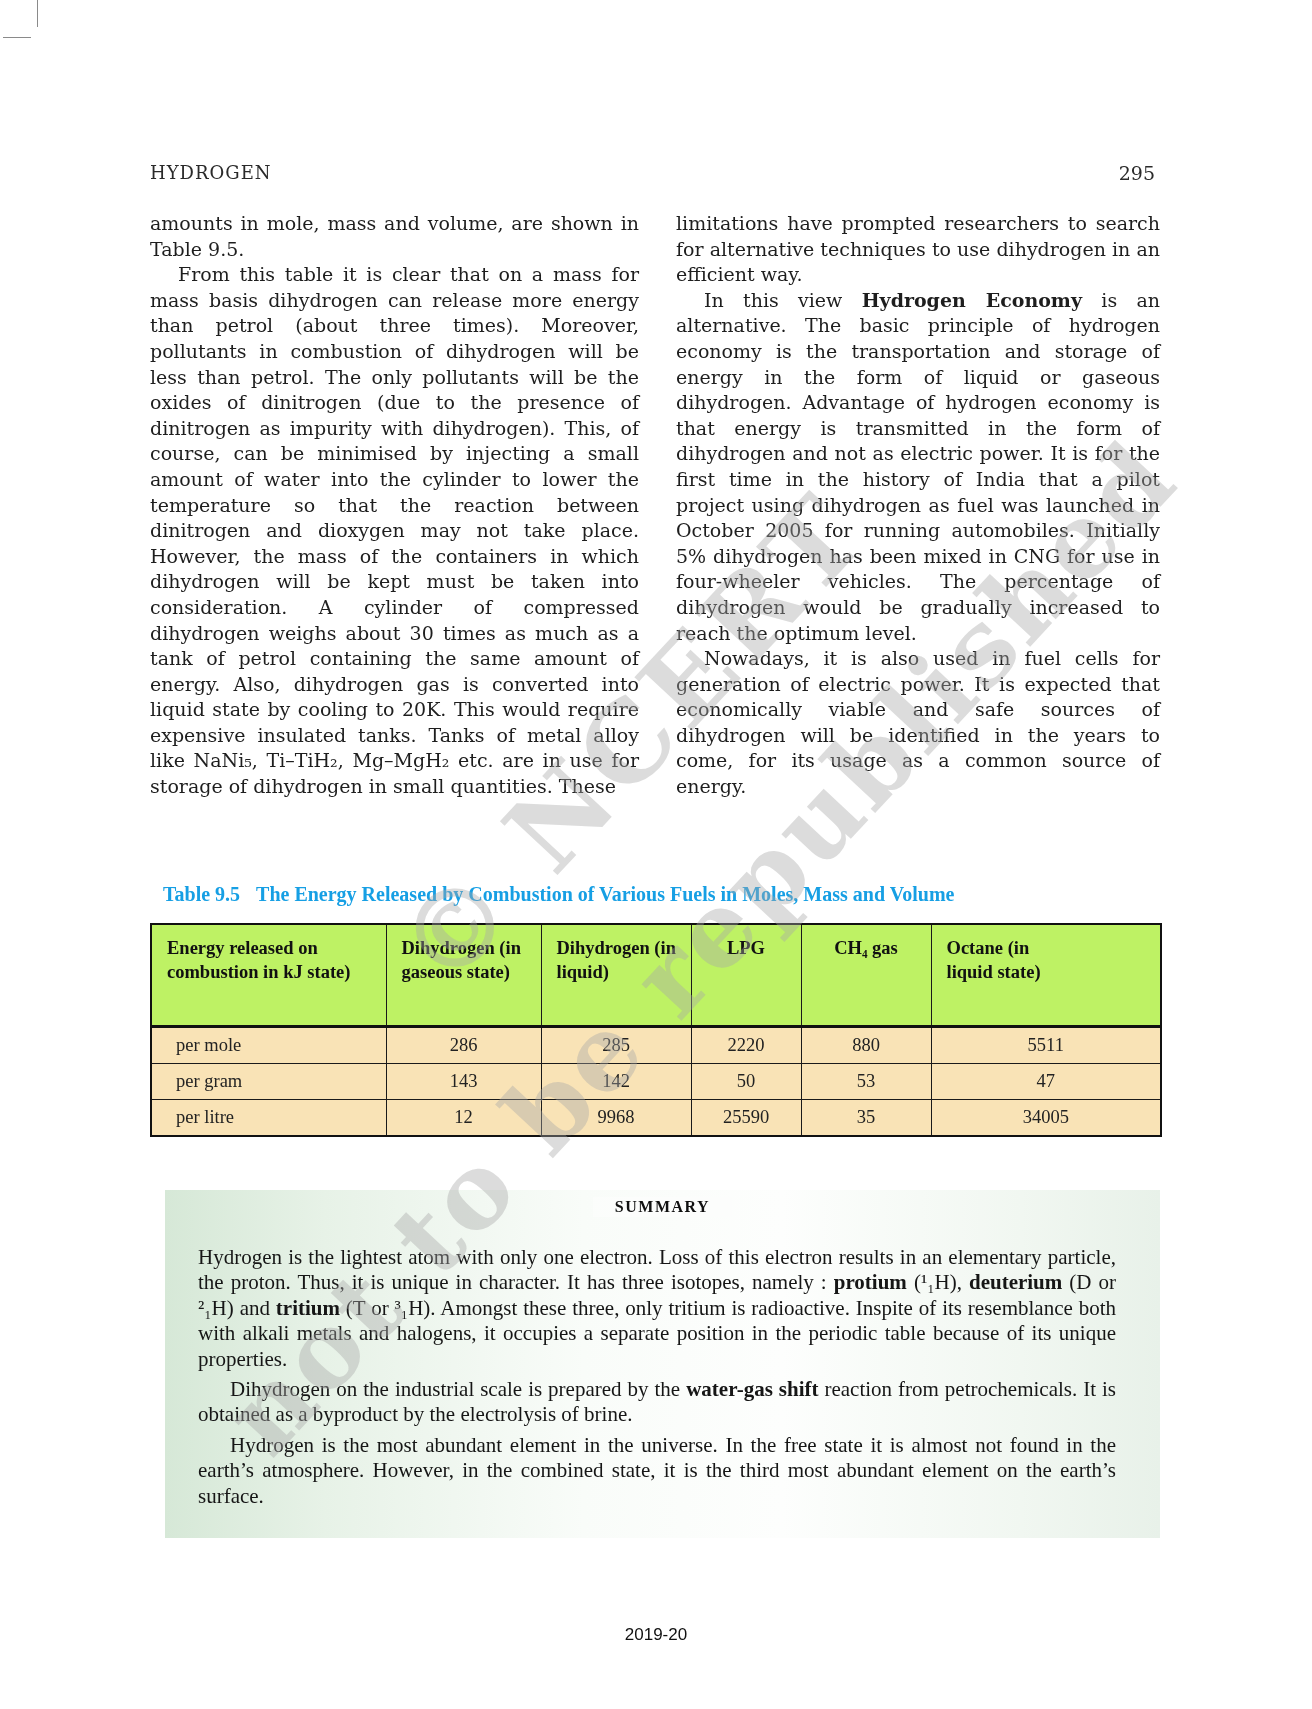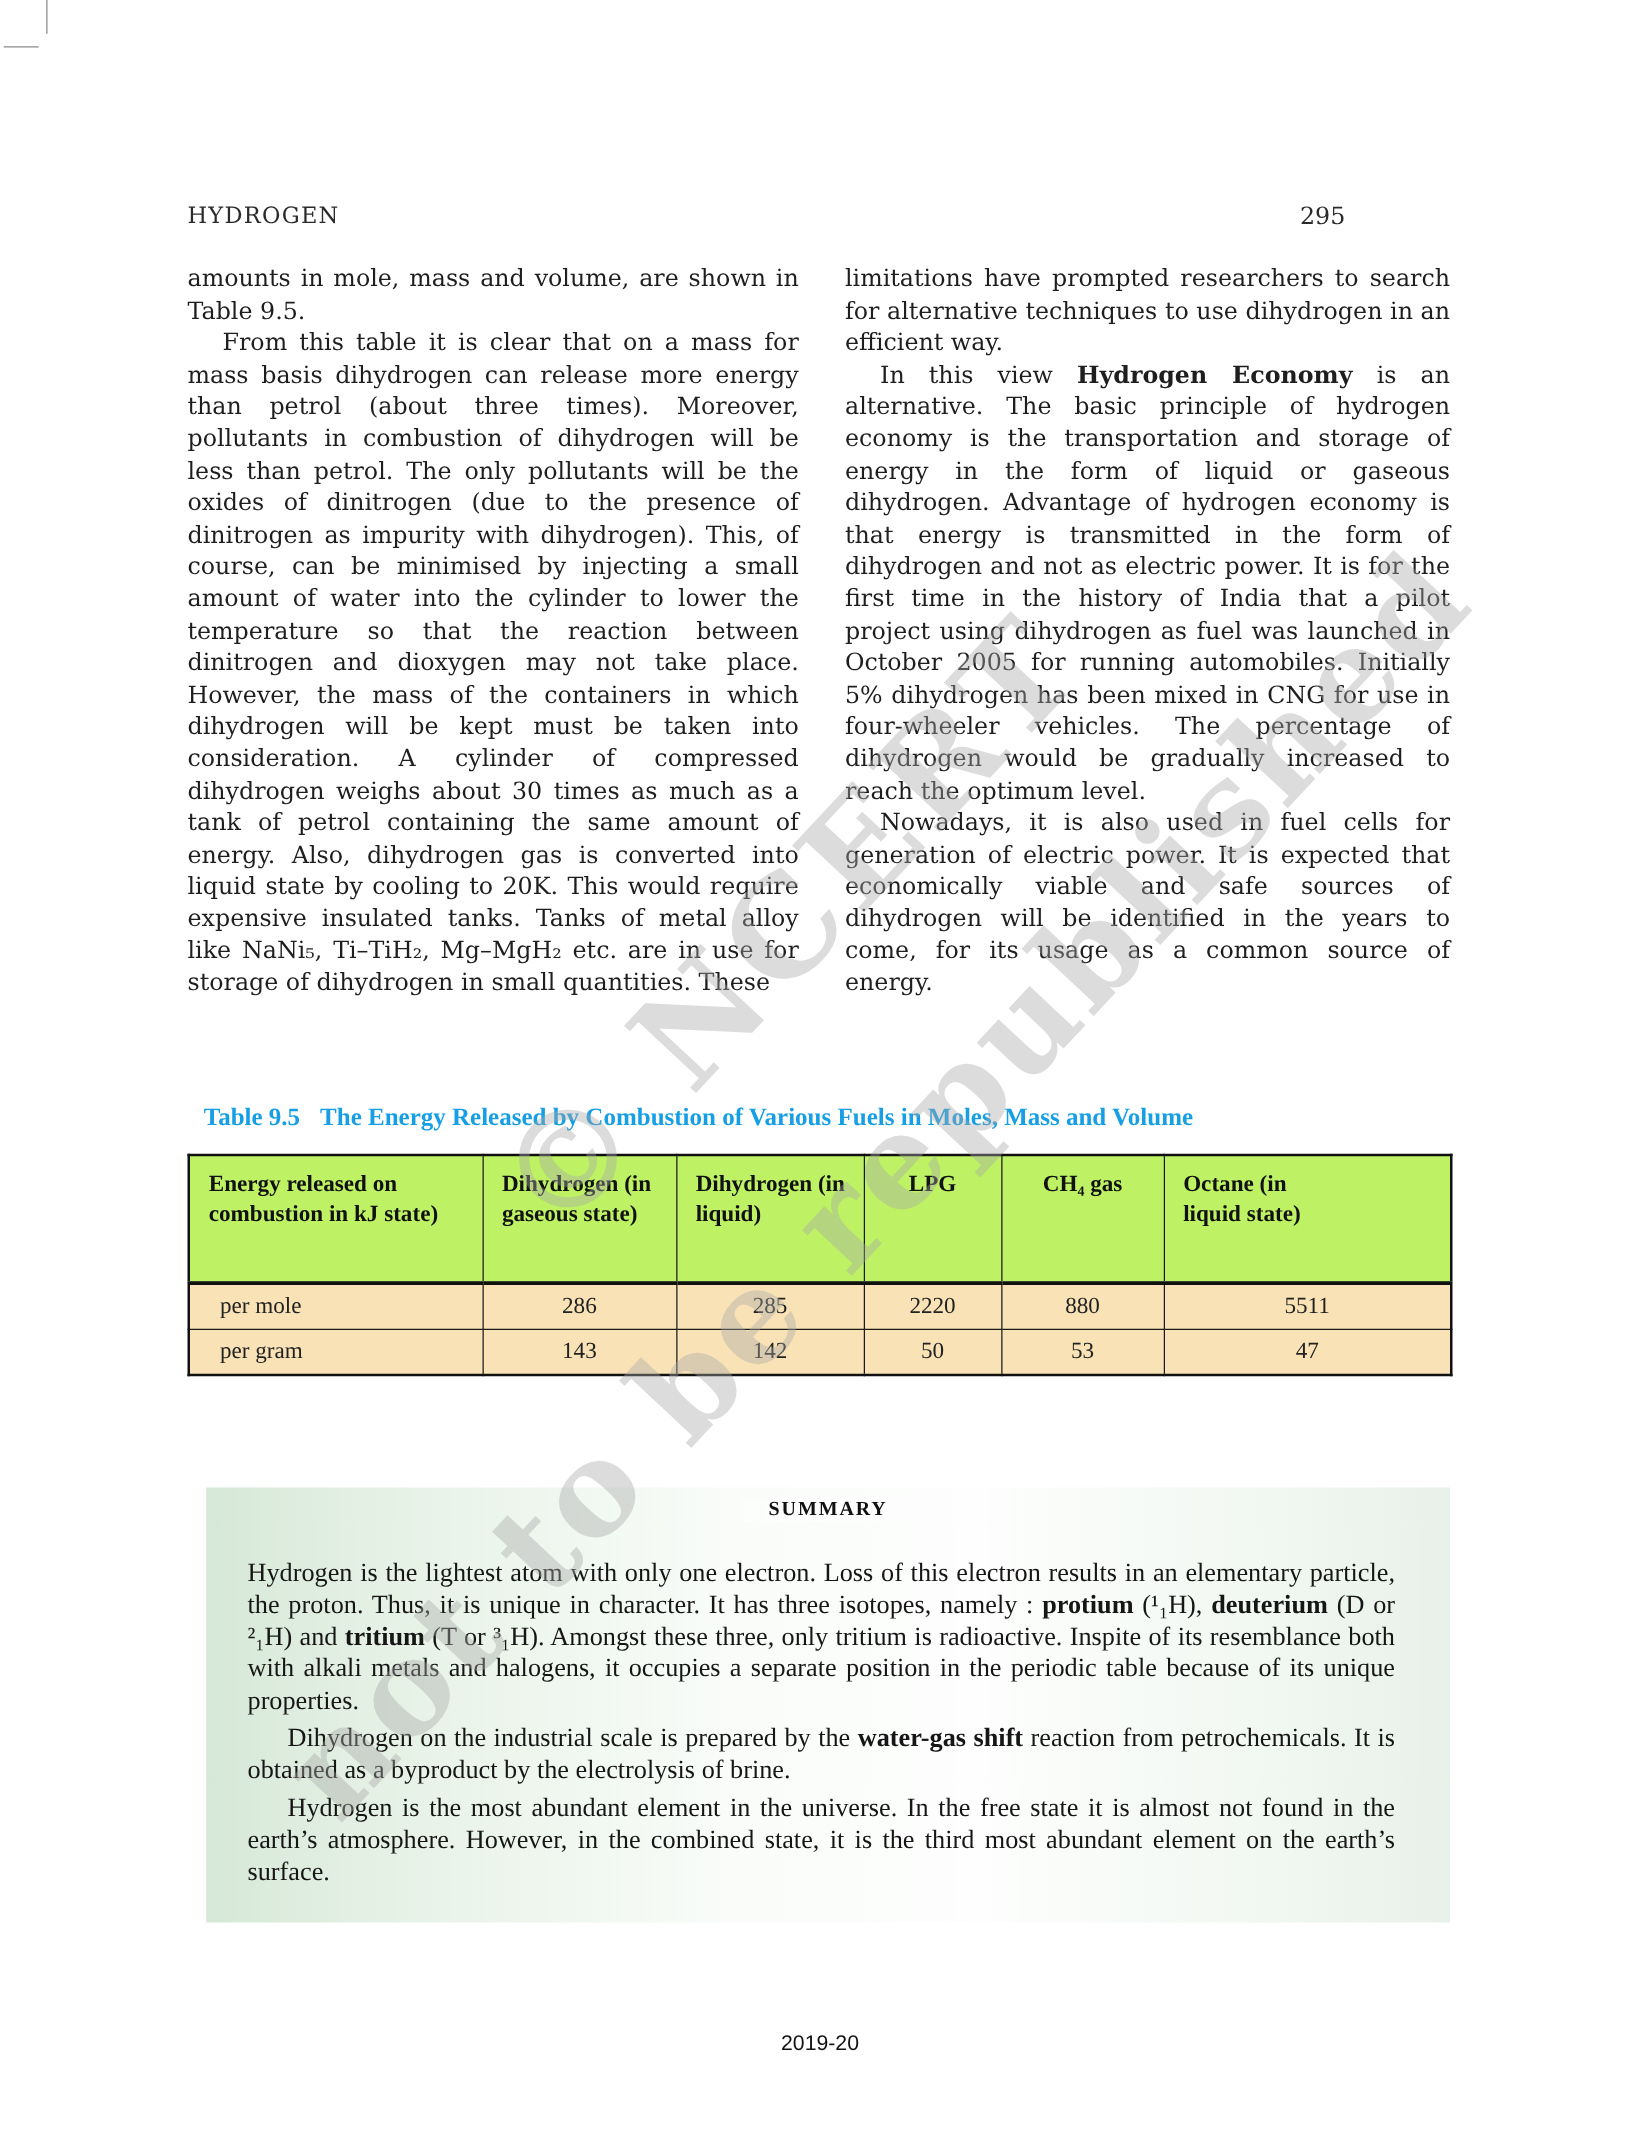--- a/index.html
+++ b/index.html
@@ -14,7 +14,7 @@
 
   
   .runhead{position:absolute;top:162px;left:150px;font-size:18px;letter-spacing:1px;color:#2a2a2a;}
-  .pagenum{position:absolute;top:162px;left:1040px;width:115px;text-align:left;font-size:19px;color:#2a2a2a;}
+  .pagenum{position:absolute;top:162px;left:1040px;width:115px;text-align:right;font-size:19px;color:#2a2a2a;}
 
   
   .col{position:absolute;top:211px;text-align:justify;font-size:19px;line-height:25.6px;color:#1e1e1e;}

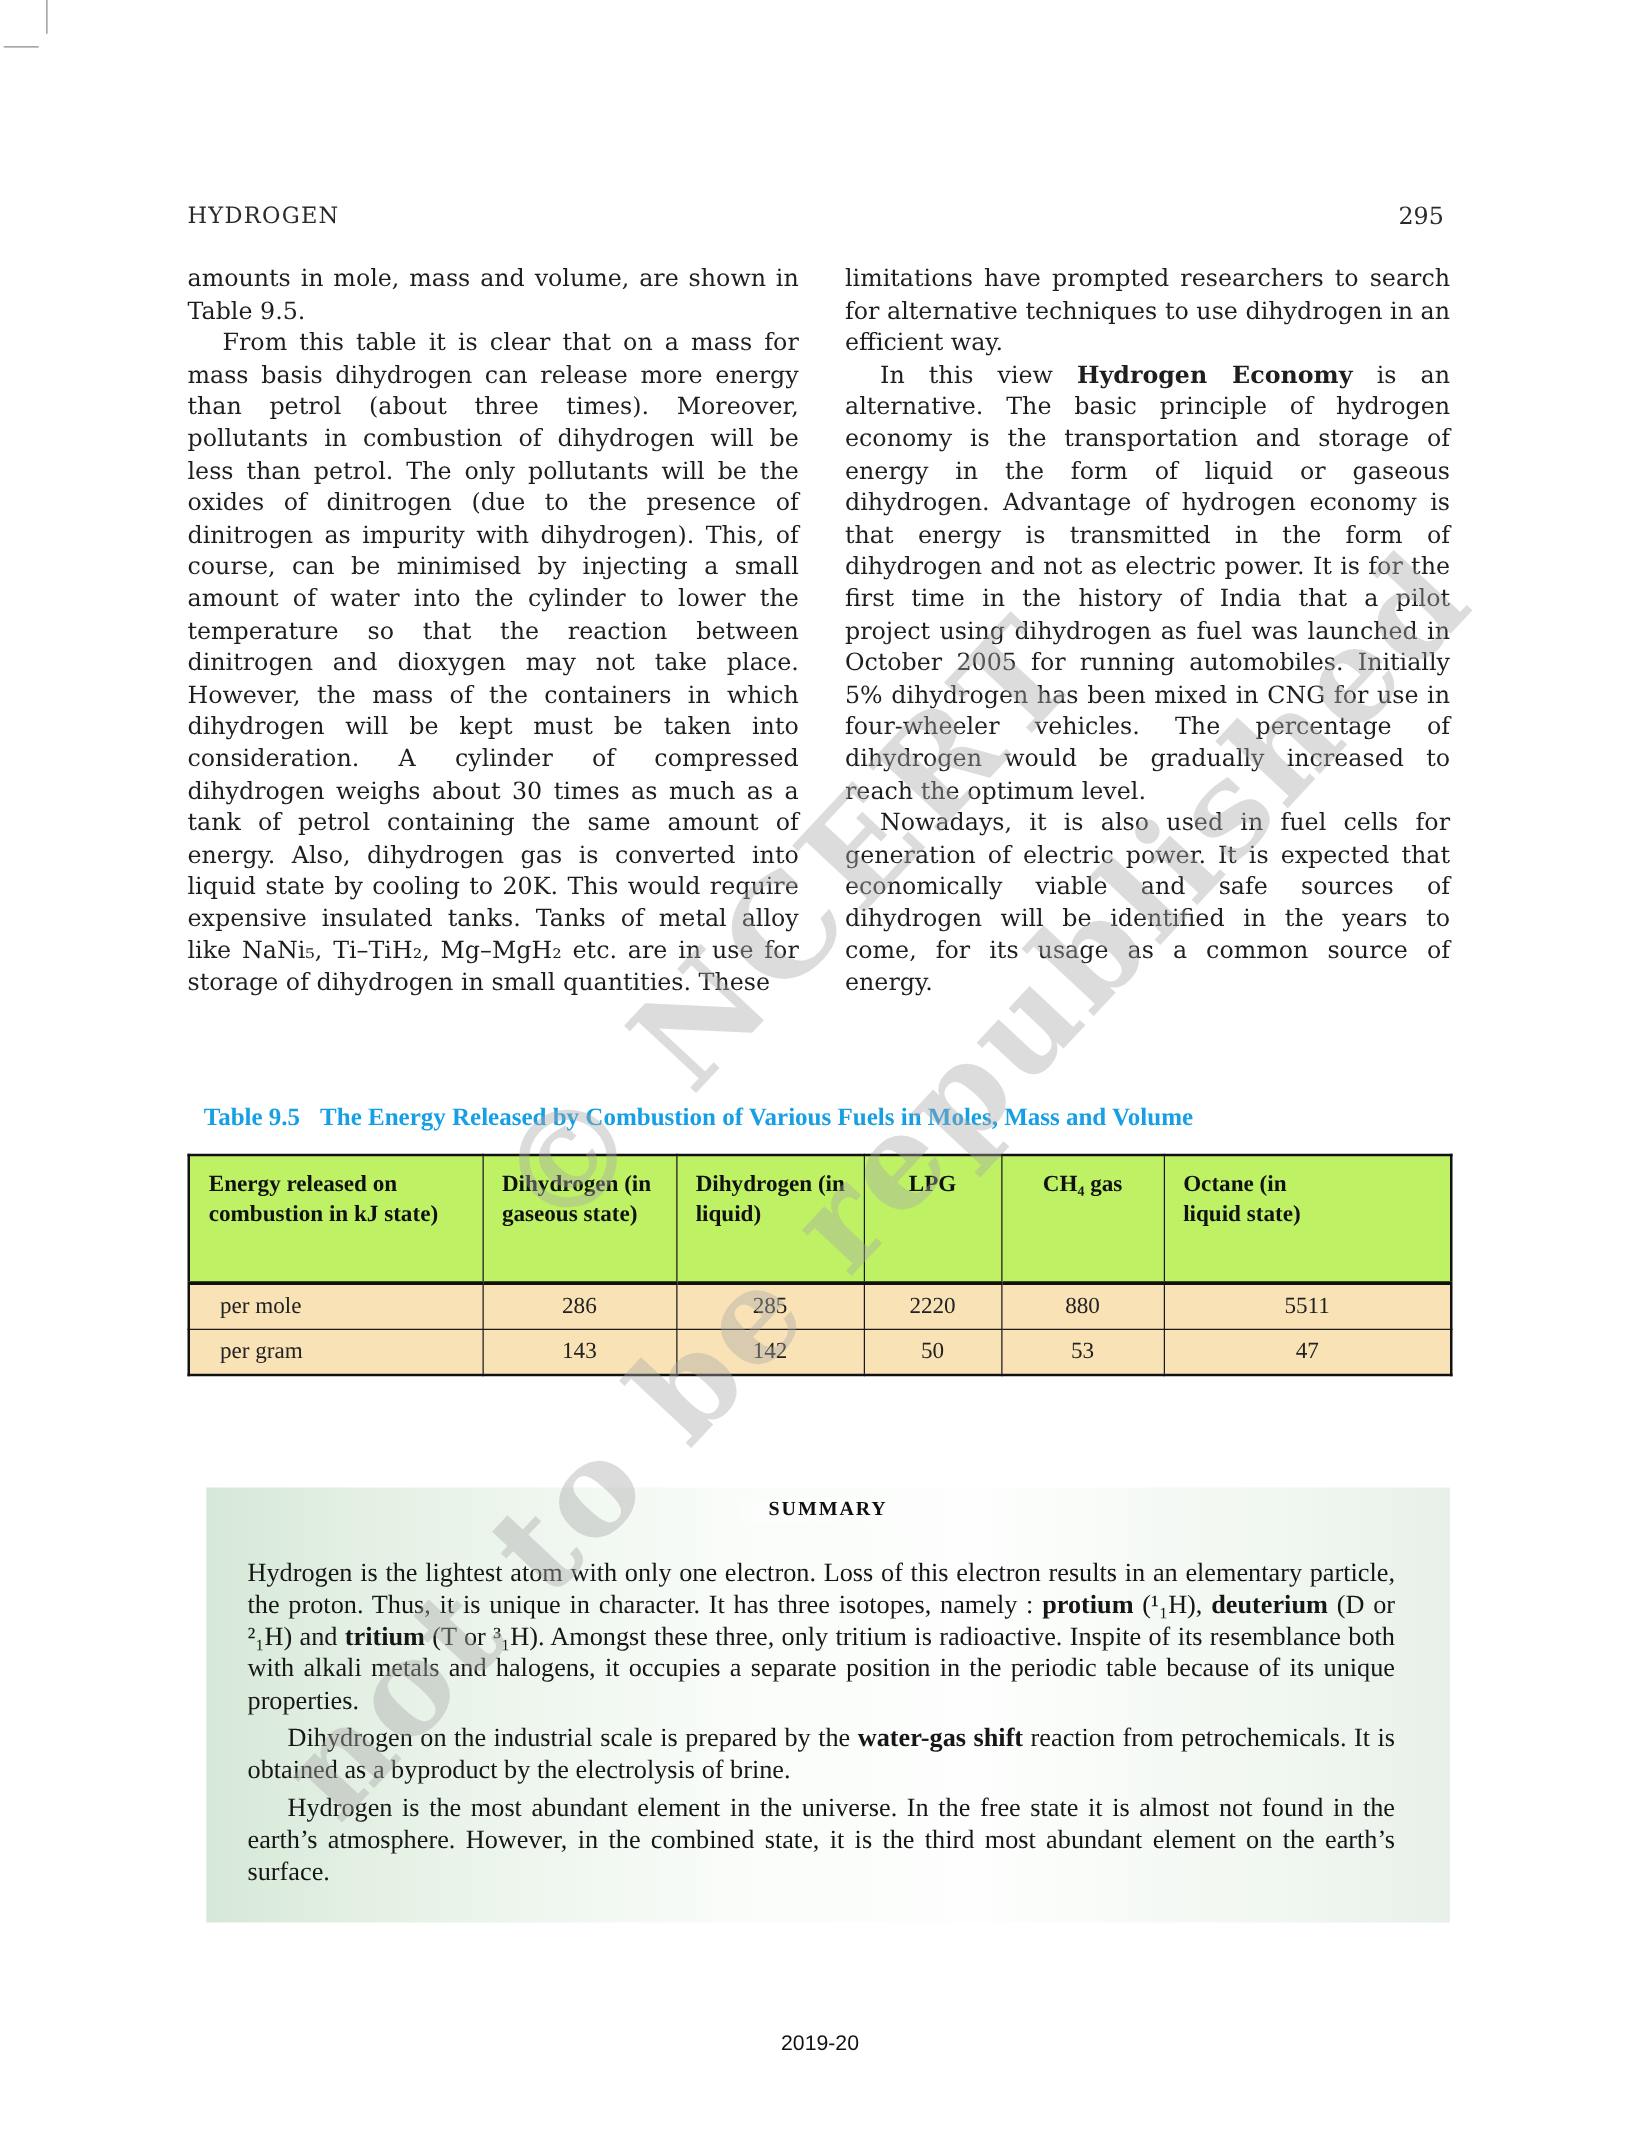--- a/index.html
+++ b/index.html
@@ -154,6 +154,14 @@
       <td class="num">53</td>
       <td class="num">47</td>
     </tr>
+    <tr>
+      <td class="rowlabel">per litre</td>
+      <td class="num">12</td>
+      <td class="num">9968</td>
+      <td class="num">25590</td>
+      <td class="num">35</td>
+      <td class="num">34005</td>
+    </tr>
   </tbody>
 </table>
 

